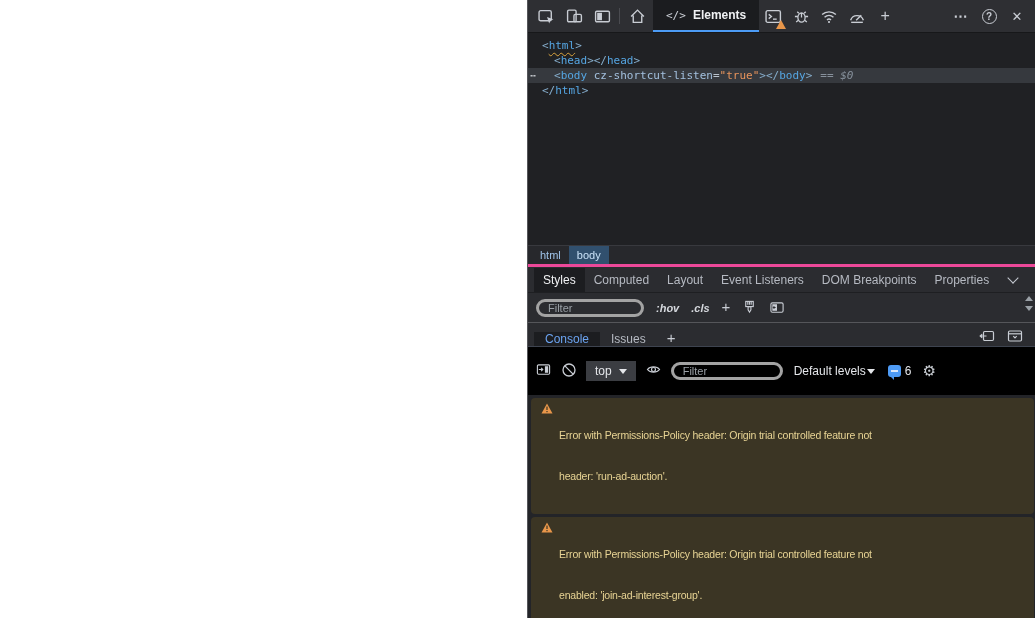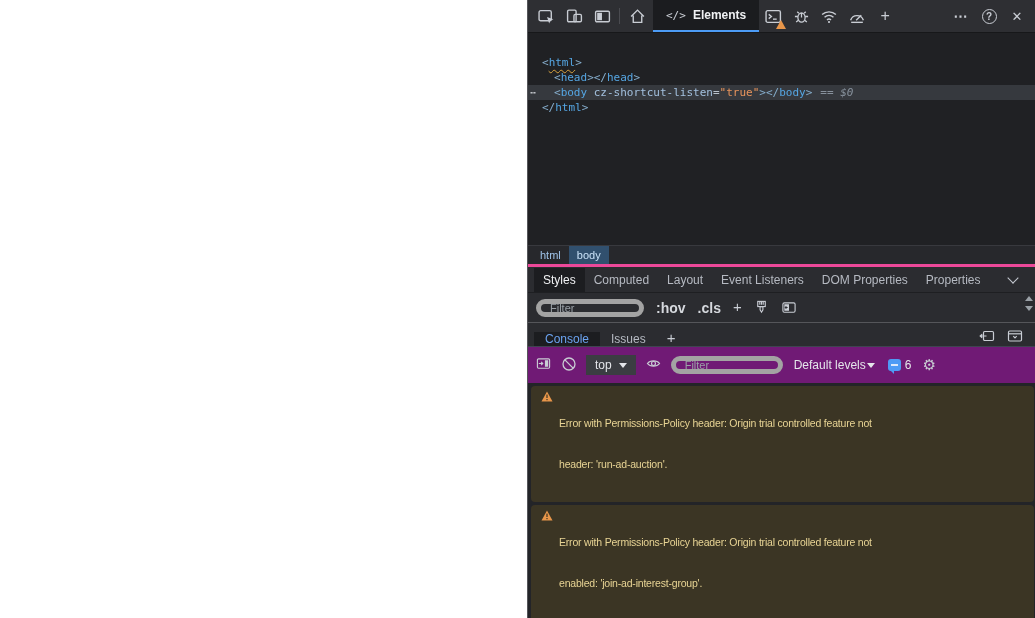--- a/index.html
+++ b/index.html
@@ -44,7 +44,7 @@
 
   
   .tree {
-    flex:0 0 212px; background:#202124; padding-top:22px;
+    flex:0 0 212px; background:#202124; padding-top:5px;
     font-family:"DejaVu Sans Mono", monospace; font-size:11px; line-height:15px;
   }
   .tree-row { padding-left:14px; white-space:pre; }

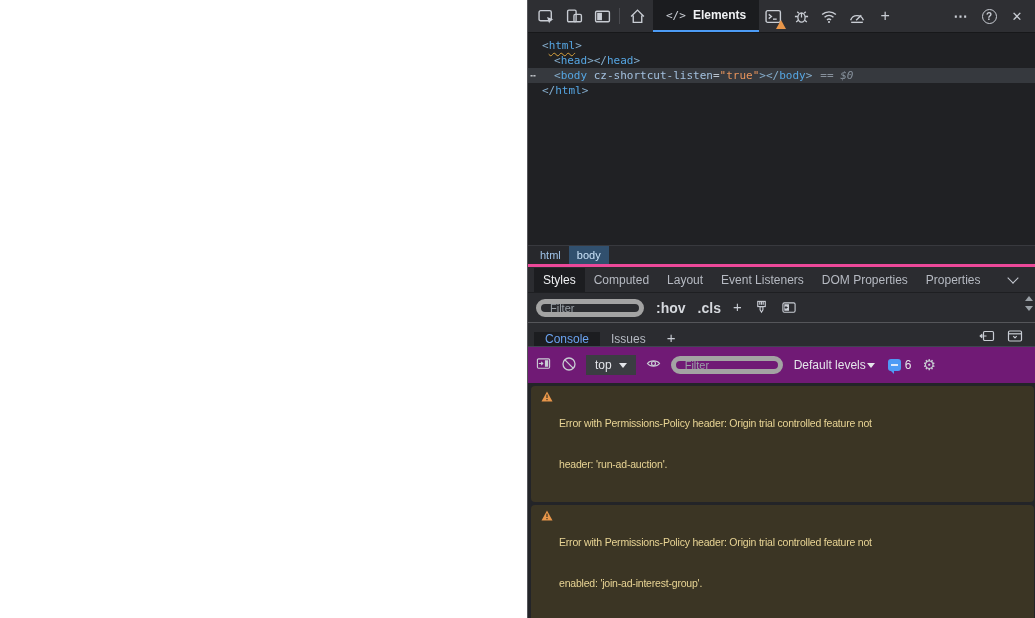--- a/index.html
+++ b/index.html
@@ -235,7 +235,7 @@
     <div class="tab">Computed</div>
     <div class="tab">Layout</div>
     <div class="tab">Event Listeners</div>
-    <div class="tab">DOM Properties</div>
+    <div class="tab">DOM Breakpoints</div>
     <div class="tab">Properties</div>
     <div class="chev"></div>
   </div>

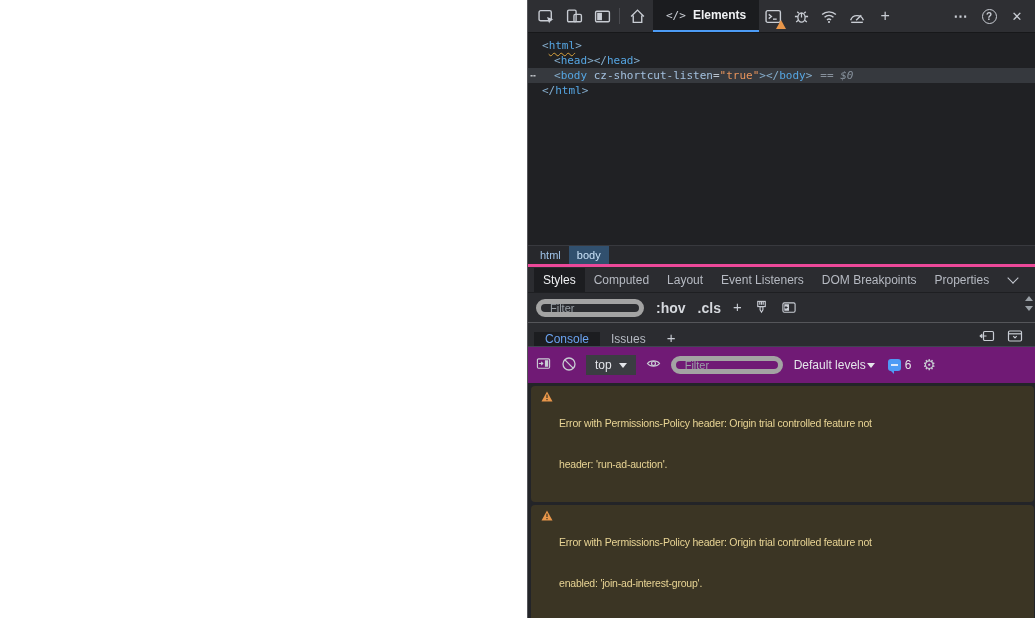--- a/index.html
+++ b/index.html
@@ -85,7 +85,7 @@
     display:flex; align-items:center; gap:12px; padding:0 8px; position:relative;
   }
   .pill-input {
-    width:108px; height:18px; border-radius:10px; border:5px solid #a3a3a3;
+    width:108px; height:18px; border-radius:10px; border:3px solid #a3a3a3;
     background:transparent; color:#e4e6ea; font-size:11px; padding:0 9px; outline:none;
     font-family:"Liberation Sans", sans-serif;
   }

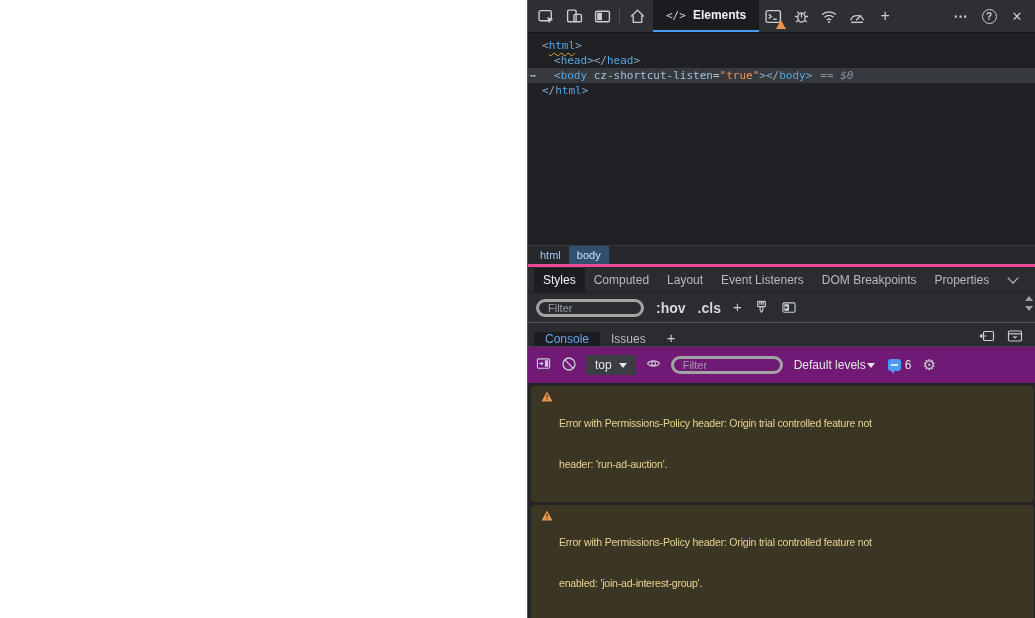--- a/index.html
+++ b/index.html
@@ -90,7 +90,7 @@
     font-family:"Liberation Sans", sans-serif;
   }
   .pill-input::placeholder { color:#9aa0a6; }
-  .toggle-label { font-size:14px; font-weight:bold; color:#d5d8dd; }
+  .toggle-label { font-size:11px; font-weight:bold; color:#d5d8dd;font-style:italic; }
   .sf-plus { font-size:15px; color:#c9cdd4; margin-top:-2px; }
   .sf-icon { color:#c9cdd4; display:flex; align-items:center; }
   .scroll-arrows { position:absolute; right:1px; top:3px; width:10px; display:flex; flex-direction:column; gap:5px; align-items:center; }

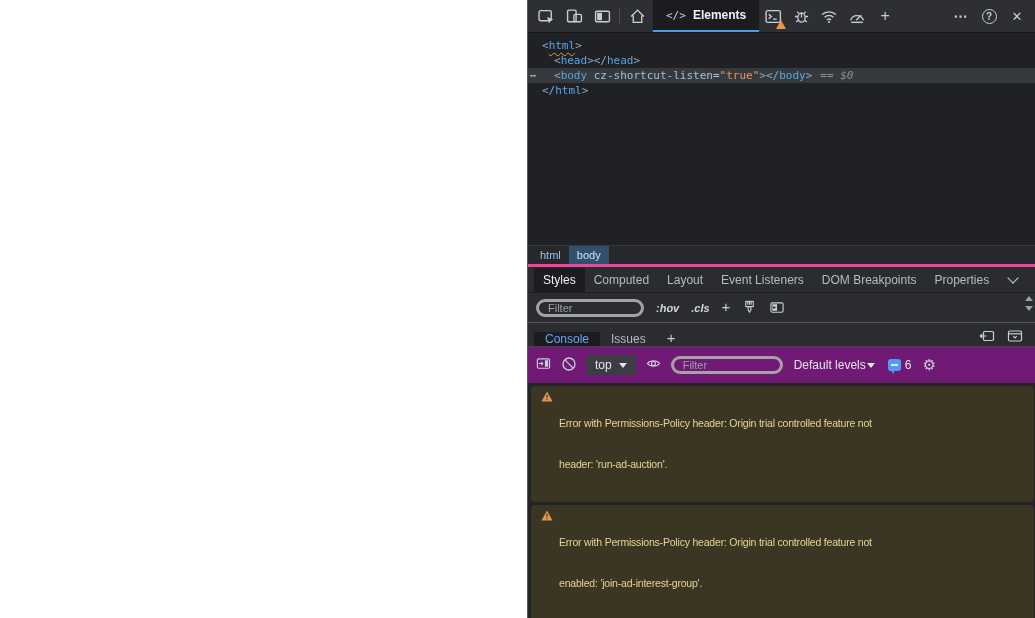--- a/index.html
+++ b/index.html
@@ -109,8 +109,8 @@
 
   
   .console-toolbar {
-    flex:0 0 28px; background:#701a75; border-top:1px solid #3e4450;
-    display:flex; align-items:center; gap:9px; padding:8px 7px; color:#c9cdd4;
+    flex:0 0 28px; background:#000000; border-top:1px solid #3e4450;
+    display:flex; align-items:center; gap:9px; padding:14px 7px; color:#c9cdd4;
   }
   .ctx-dropdown {
     background:#3b3d42; color:#e4e6ea; display:flex; align-items:center; gap:7px;

